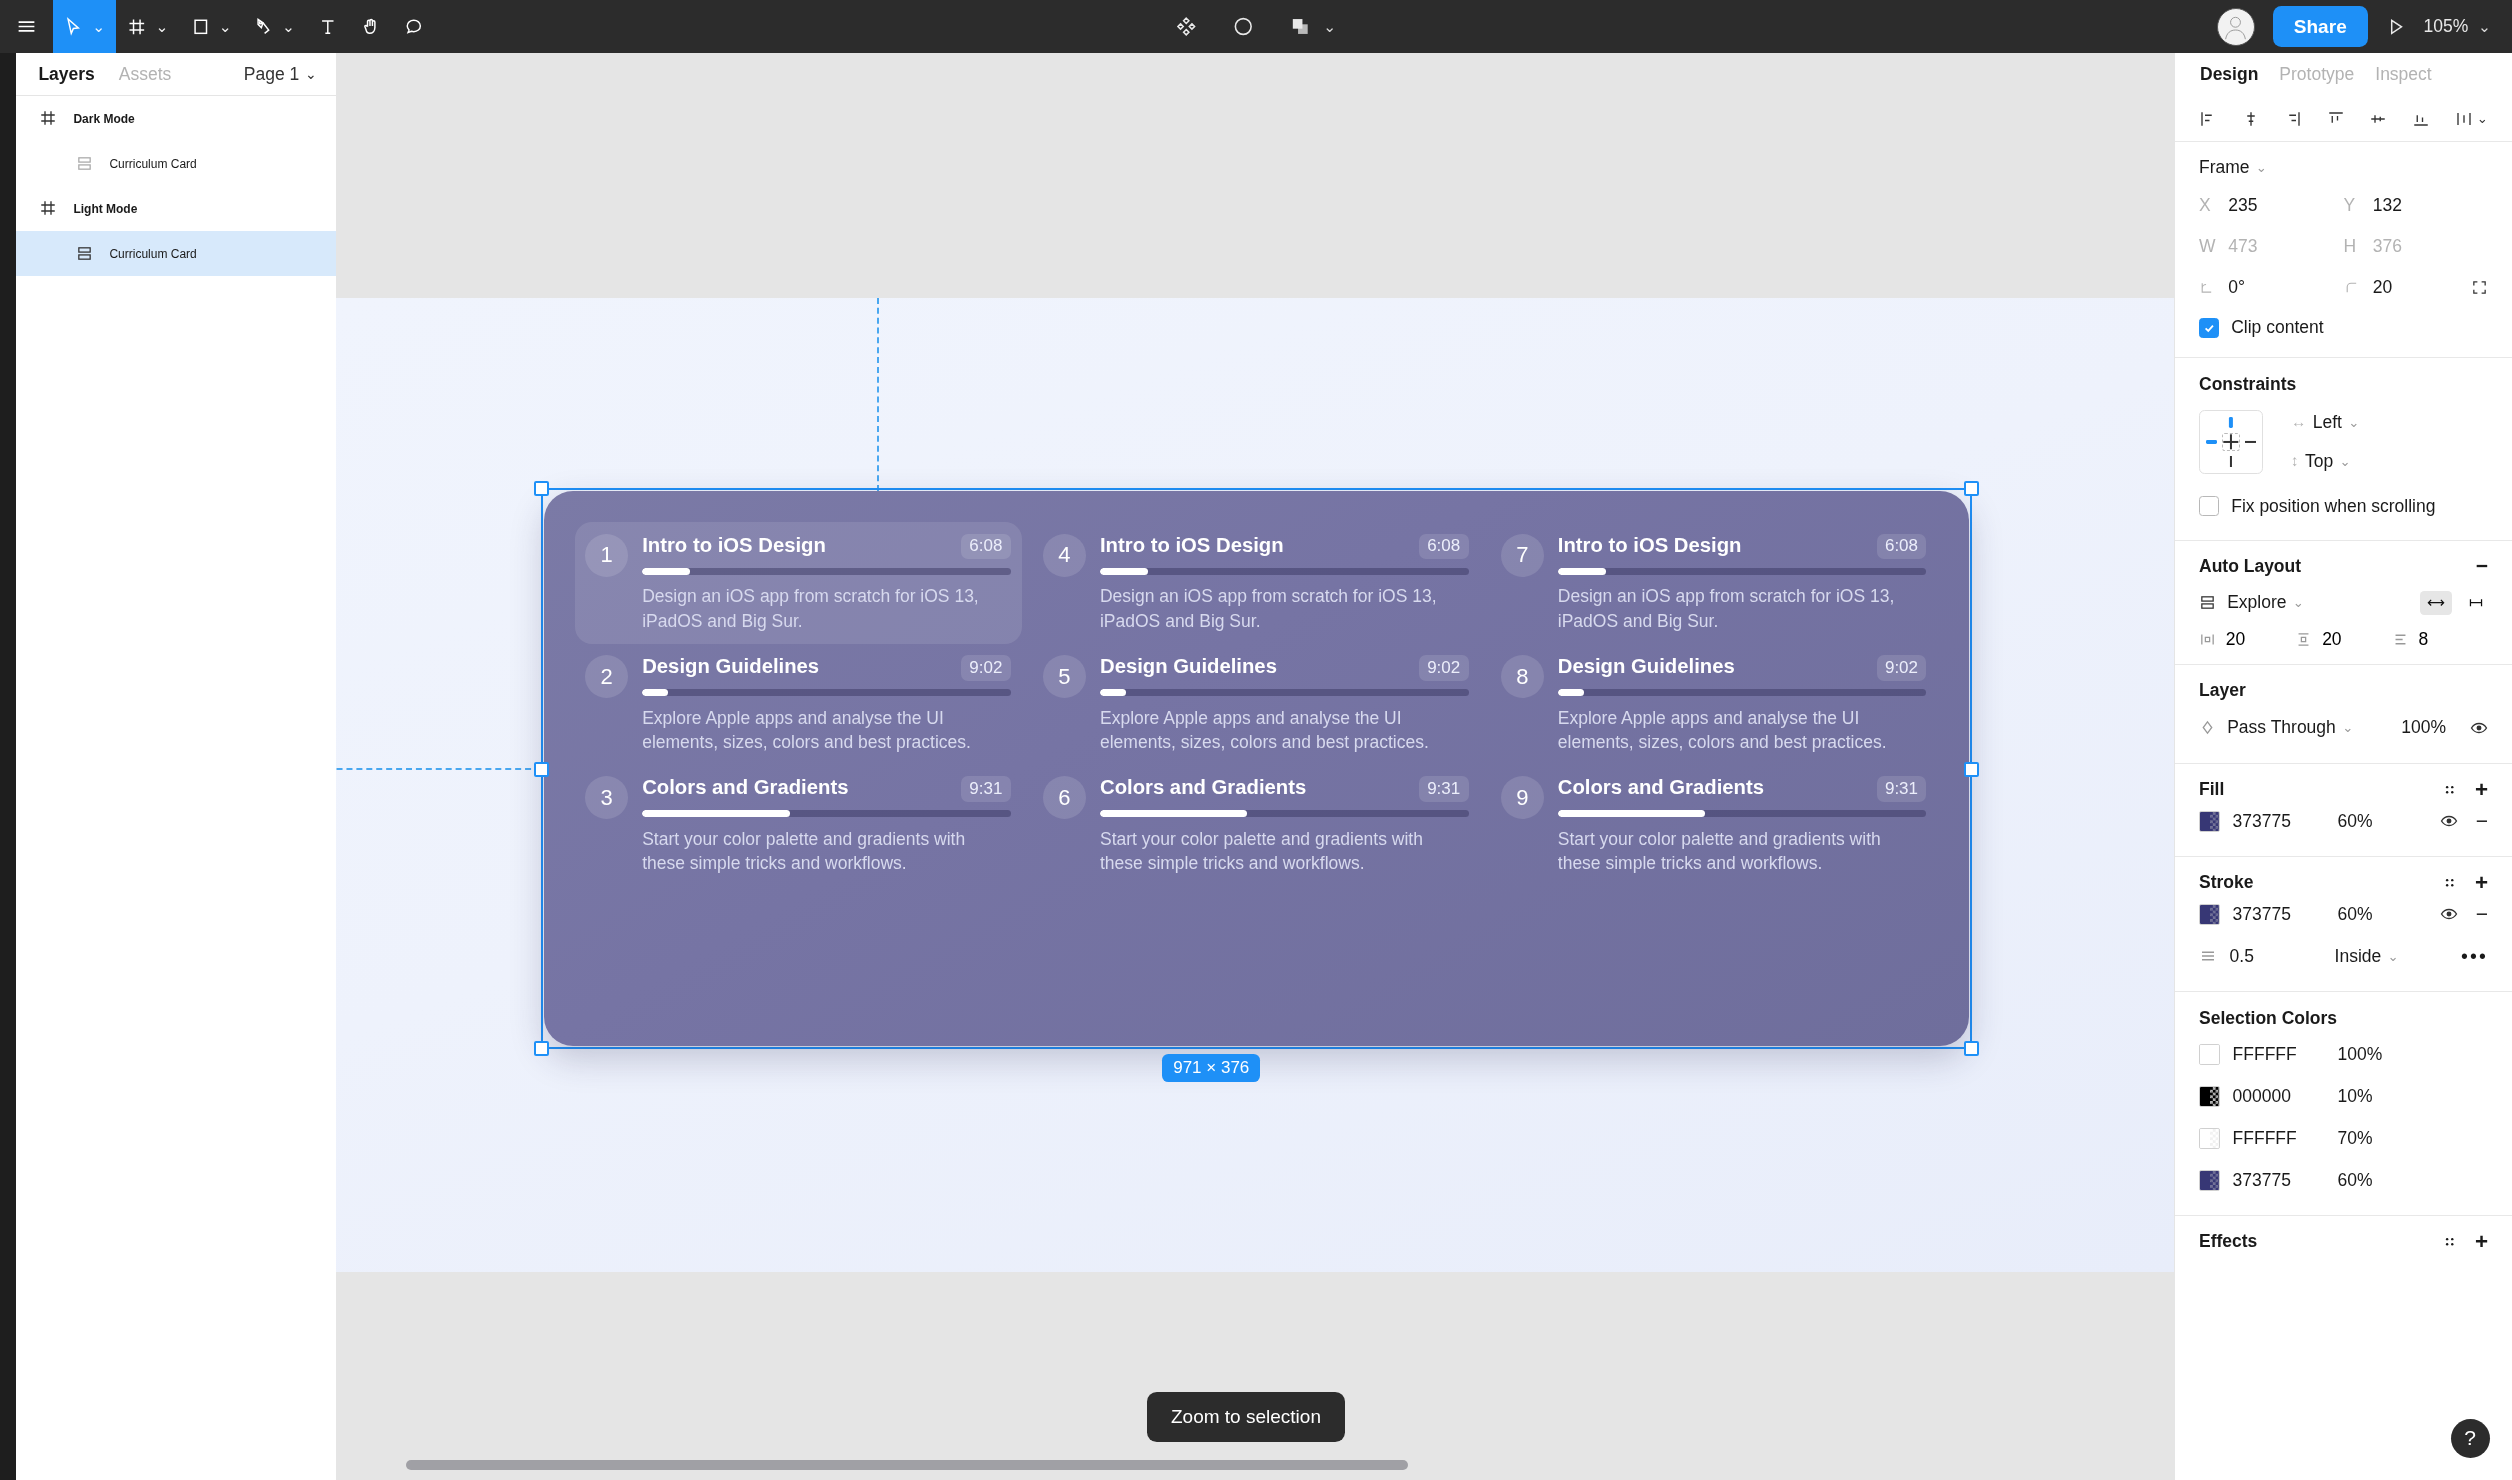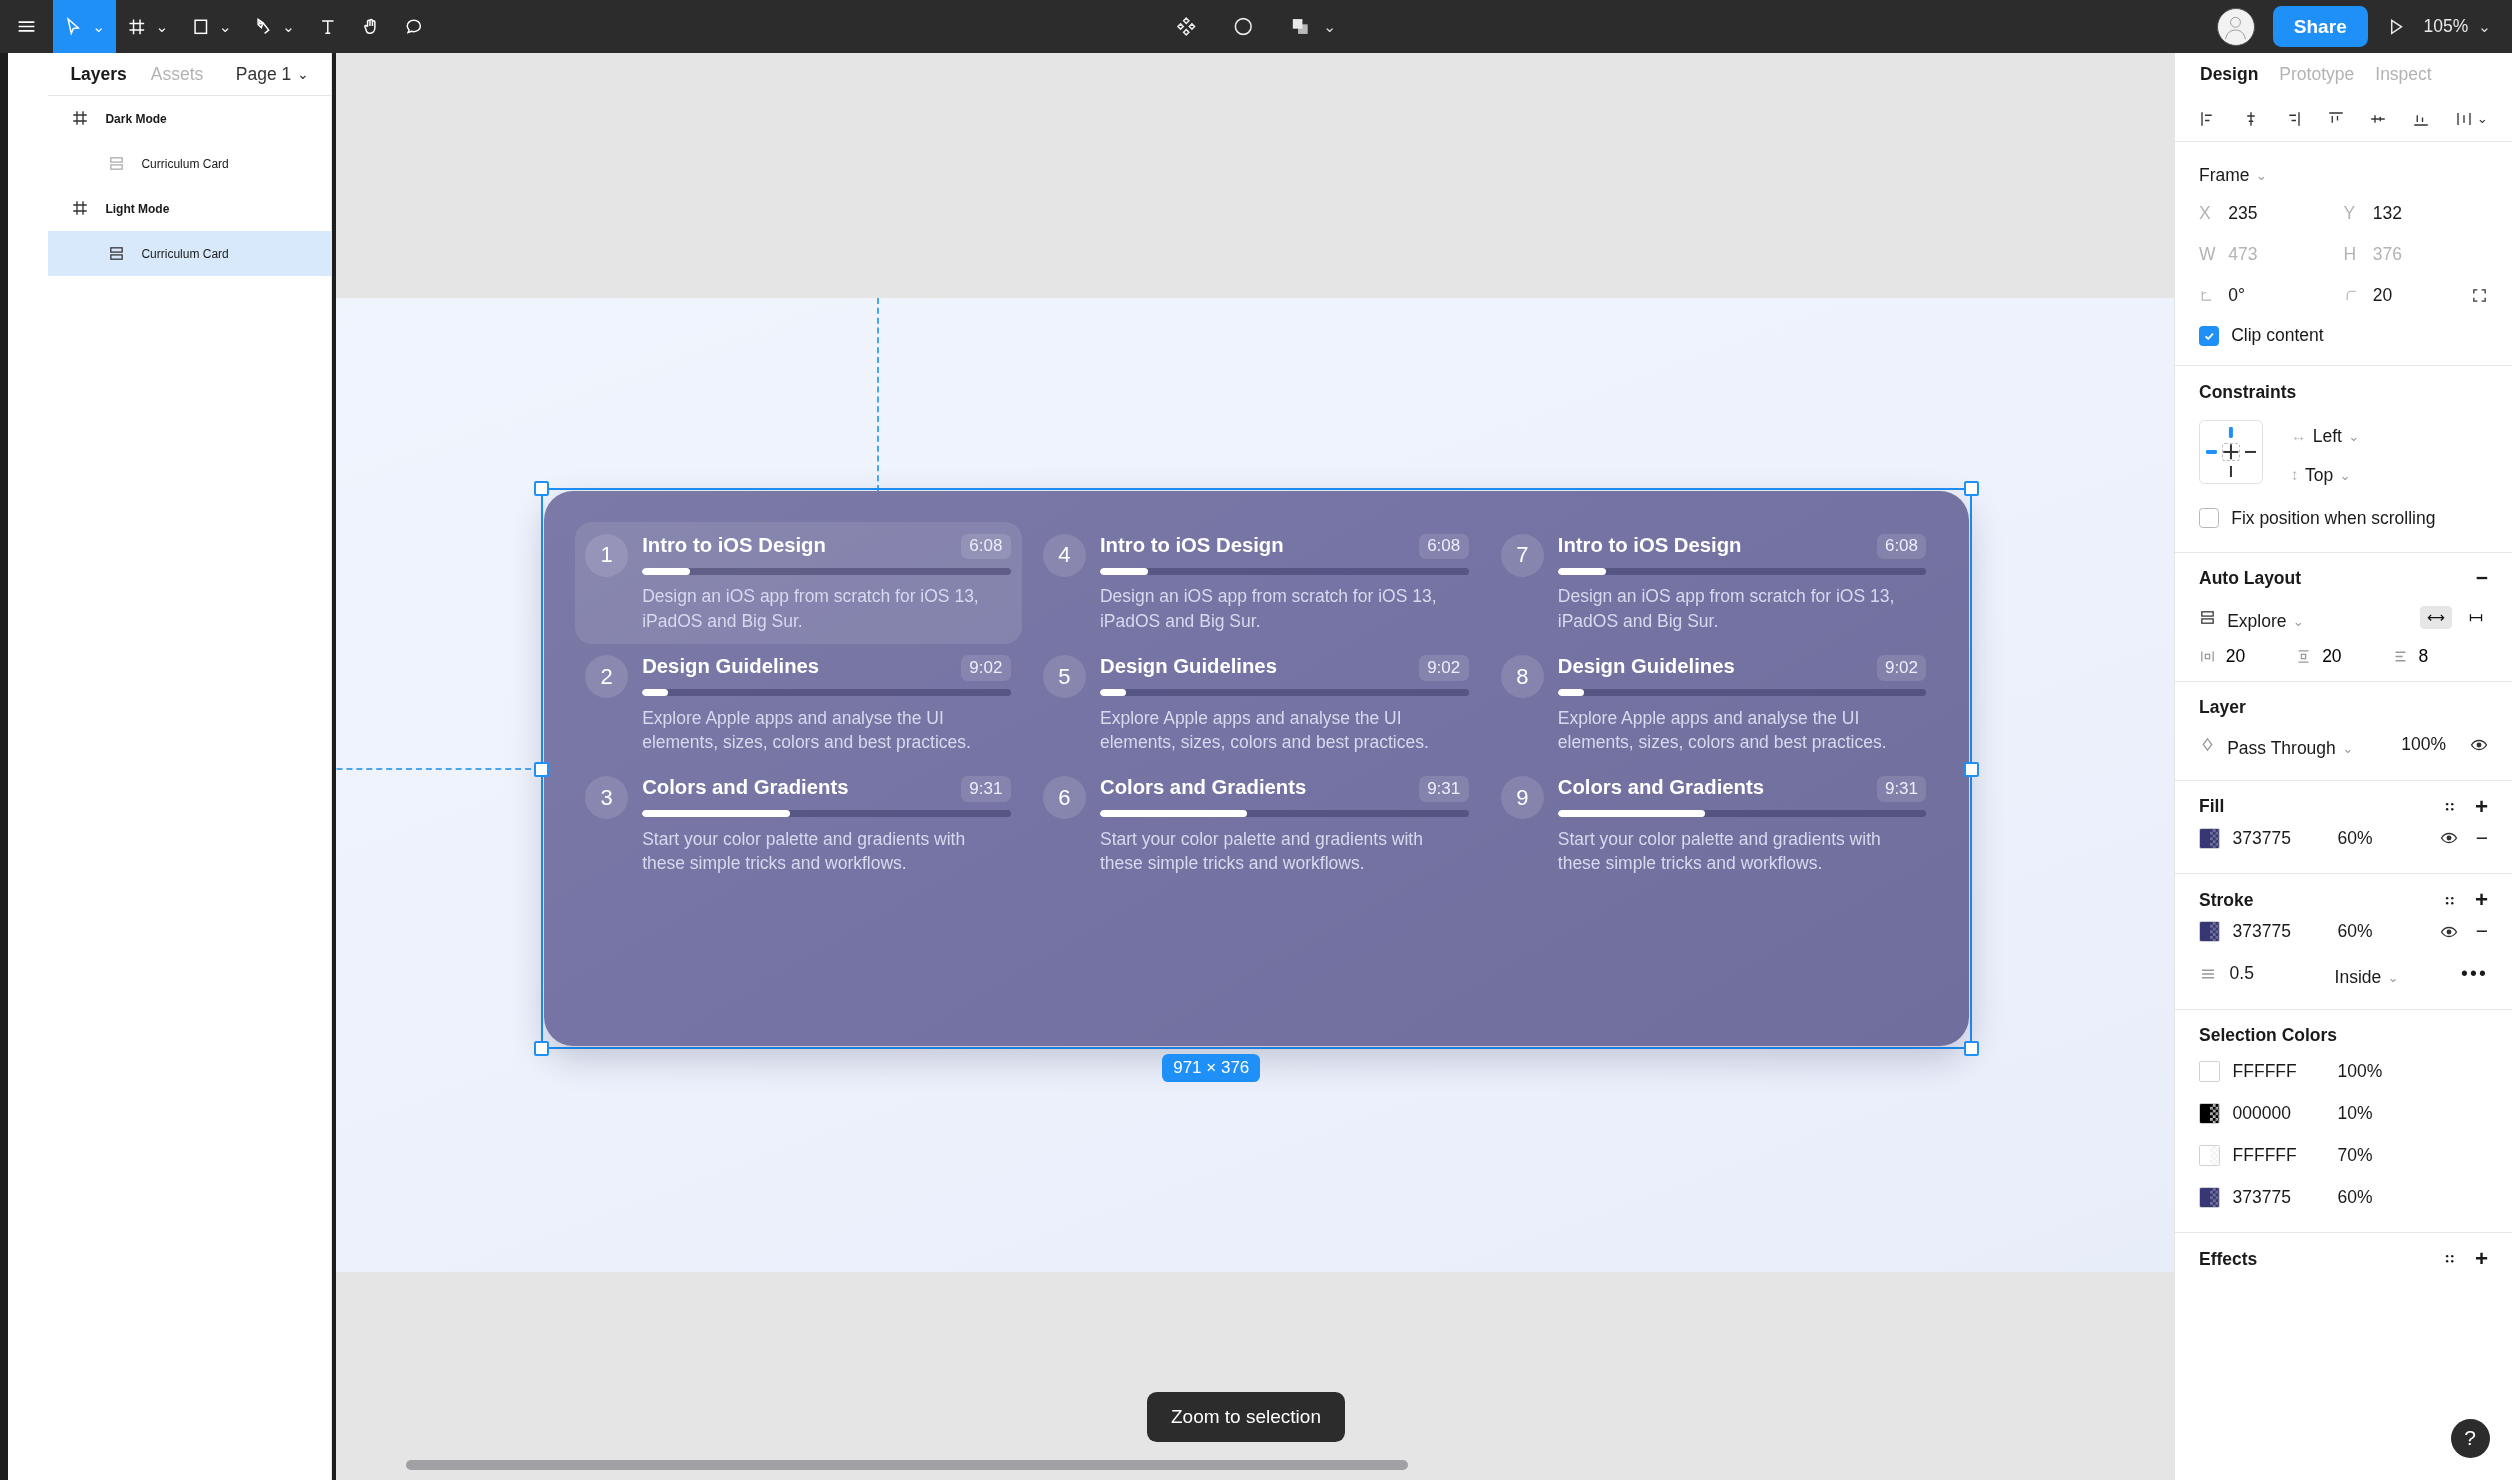--- a/index.html
+++ b/index.html
@@ -41,8 +41,8 @@
 
   
   .left-panel {
-    position: absolute; top: 53px; left: 8px; width: 324px; height: 1427px;
-    background: #ffffff; border-right: 0.7px solid #e5e5e5; padding-left: 40px;
+    position: absolute; top: 53px; left: 16px; width: 324px; height: 1427px;
+    background: #ffffff; border-right: 0.7px solid #e5e5e5;
   }
   .lp-head {
     height: 43px; display: flex; align-items: center; padding: 0 22.4px;

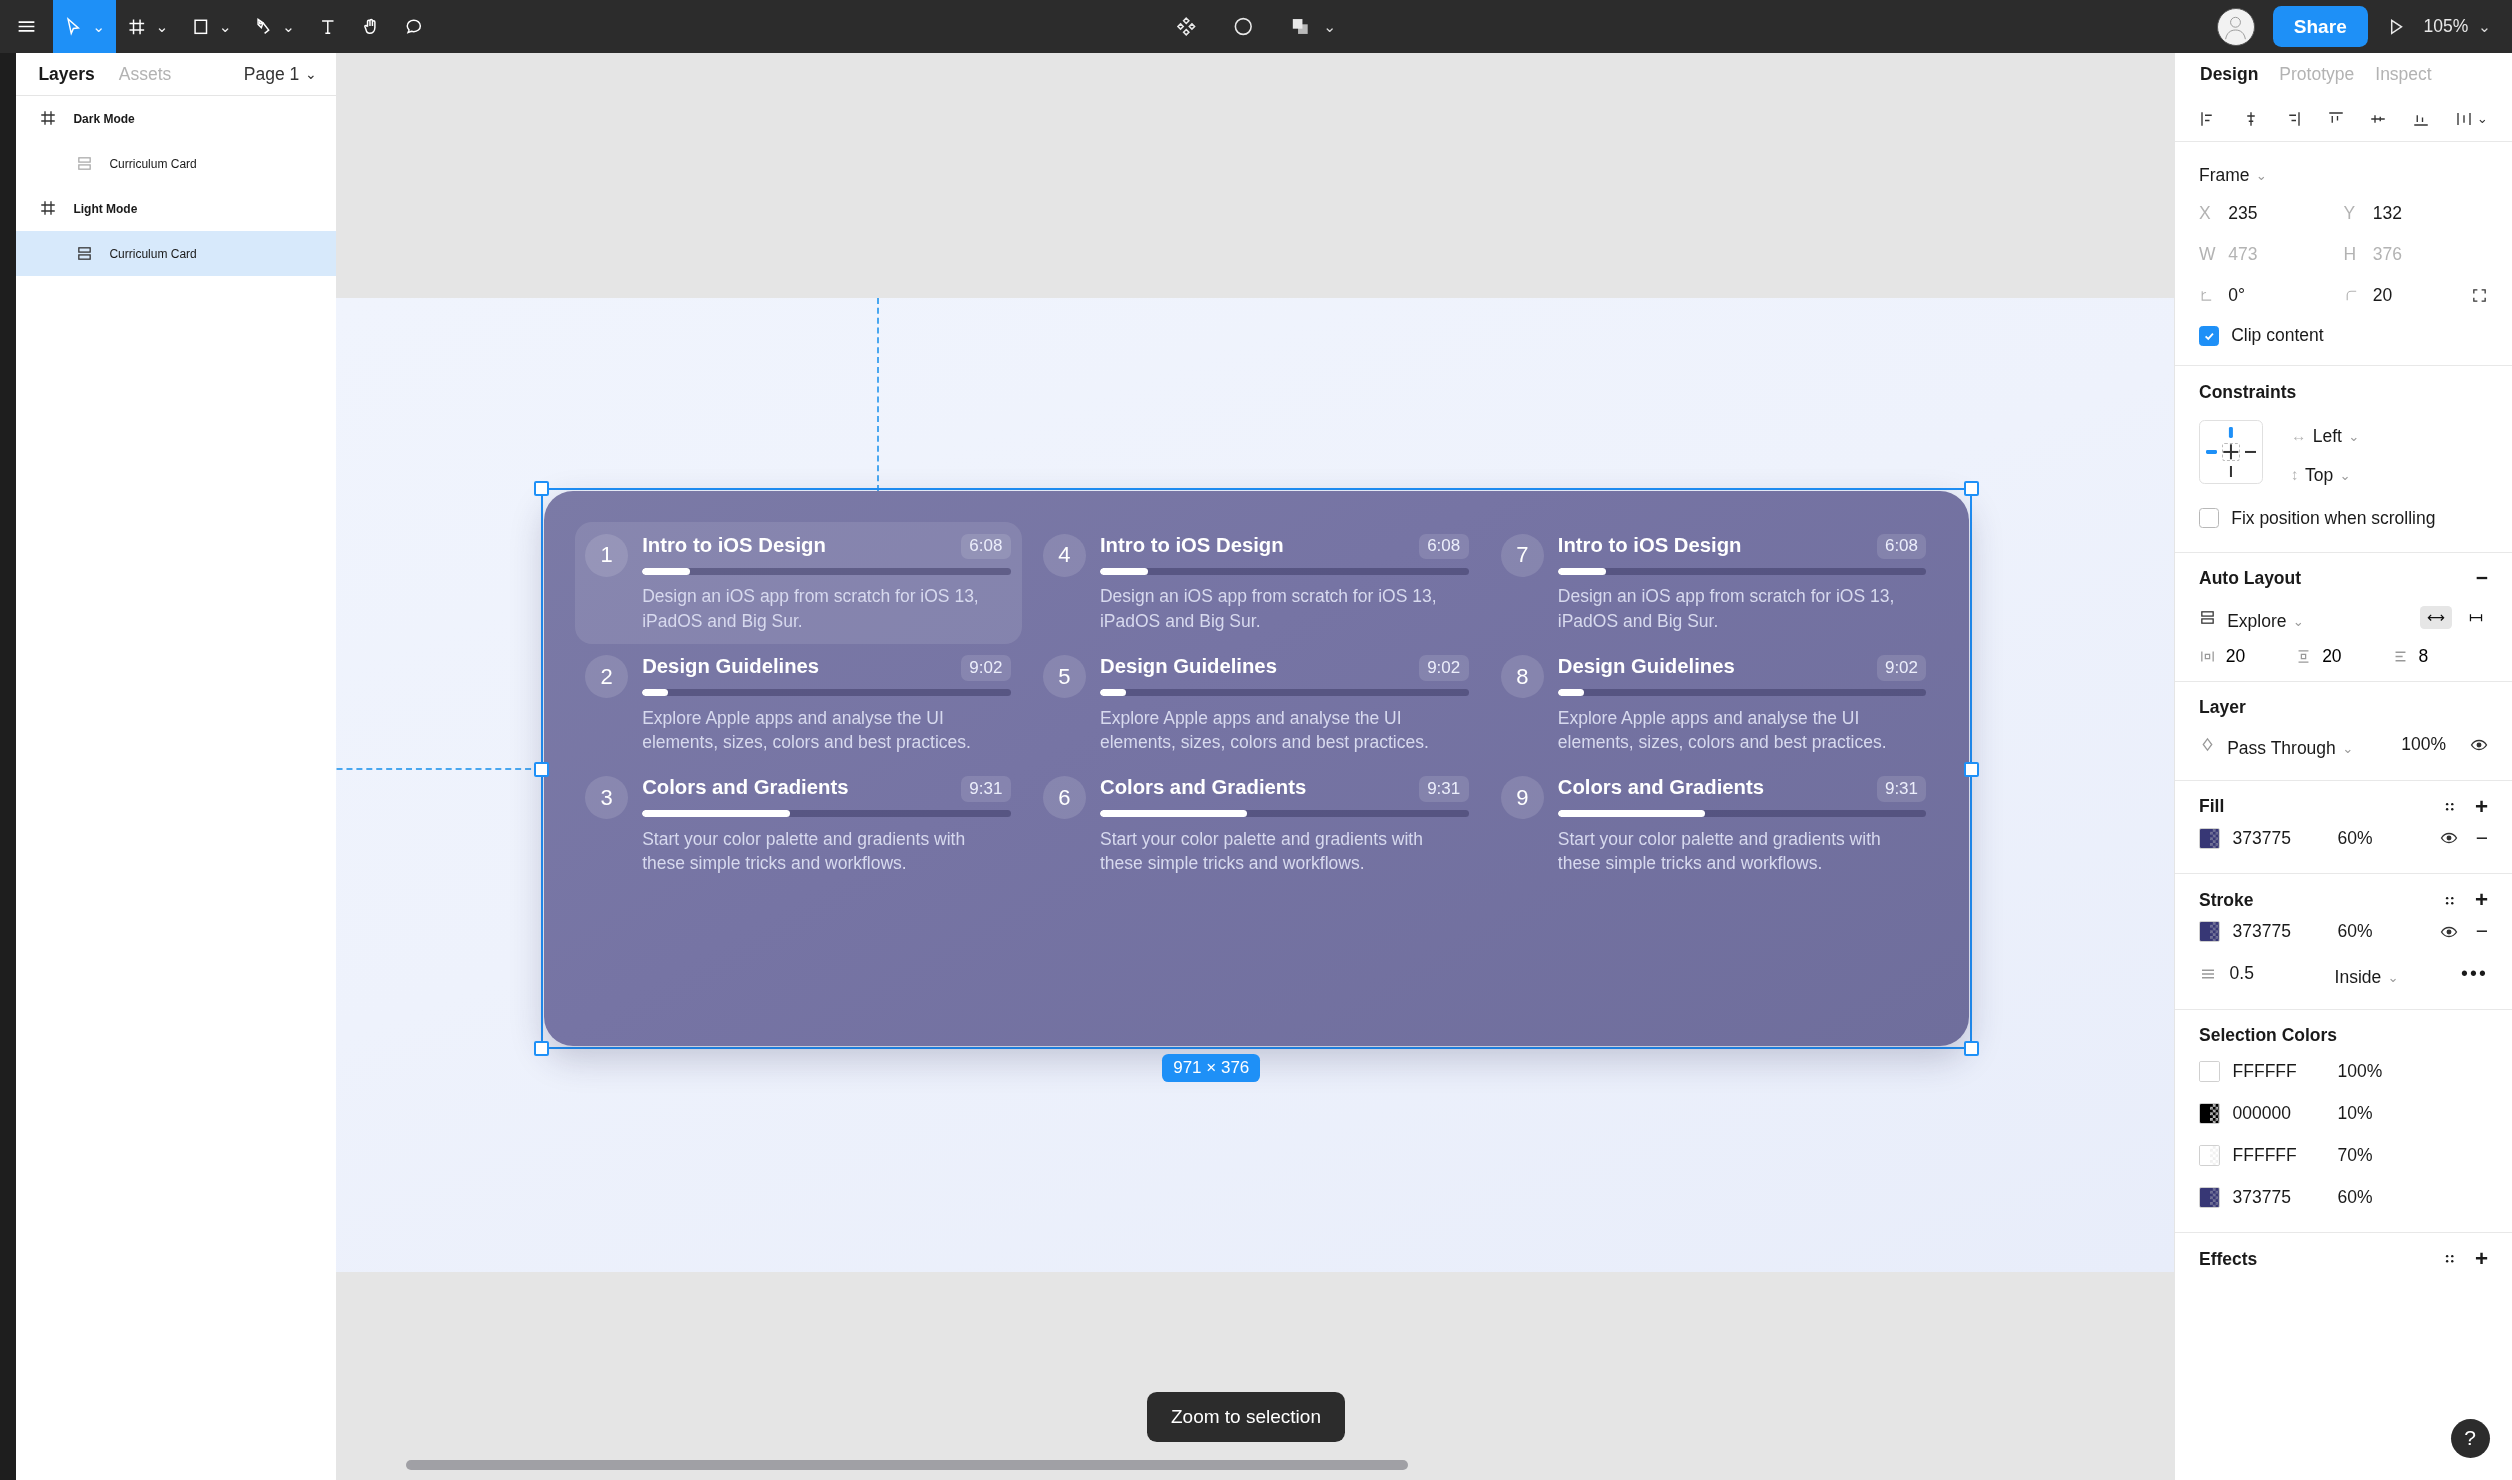--- a/index.html
+++ b/index.html
@@ -143,7 +143,7 @@
   .sect { padding: 15.4px 24px 14px 24px; border-bottom: 0.7px solid #e8e8e8; }
   .sect-title { font-size: 17.5px; font-weight: 700; color: #1a1a1a; display: flex; align-items: center; }
   .sect-title .sp { margin-left: auto; display: flex; align-items: center; gap: 18px; }
-  .dd { font-size: 17.5px; color: #1a1a1a; display: flex; align-items: center; gap: 6.3px; margin-top: 8px; }
+  .dd { font-size: 17.5px; color: #1a1a1a; display: flex; align-items: center; gap: 6.3px; }
   .prop-grid { display: flex; }
   .prop { flex: 1; display: flex; align-items: center; gap: 11.2px; height: 41px; }
   .prop .lbl { width: 18px; color: #b3b3b3; font-size: 17.5px; }

